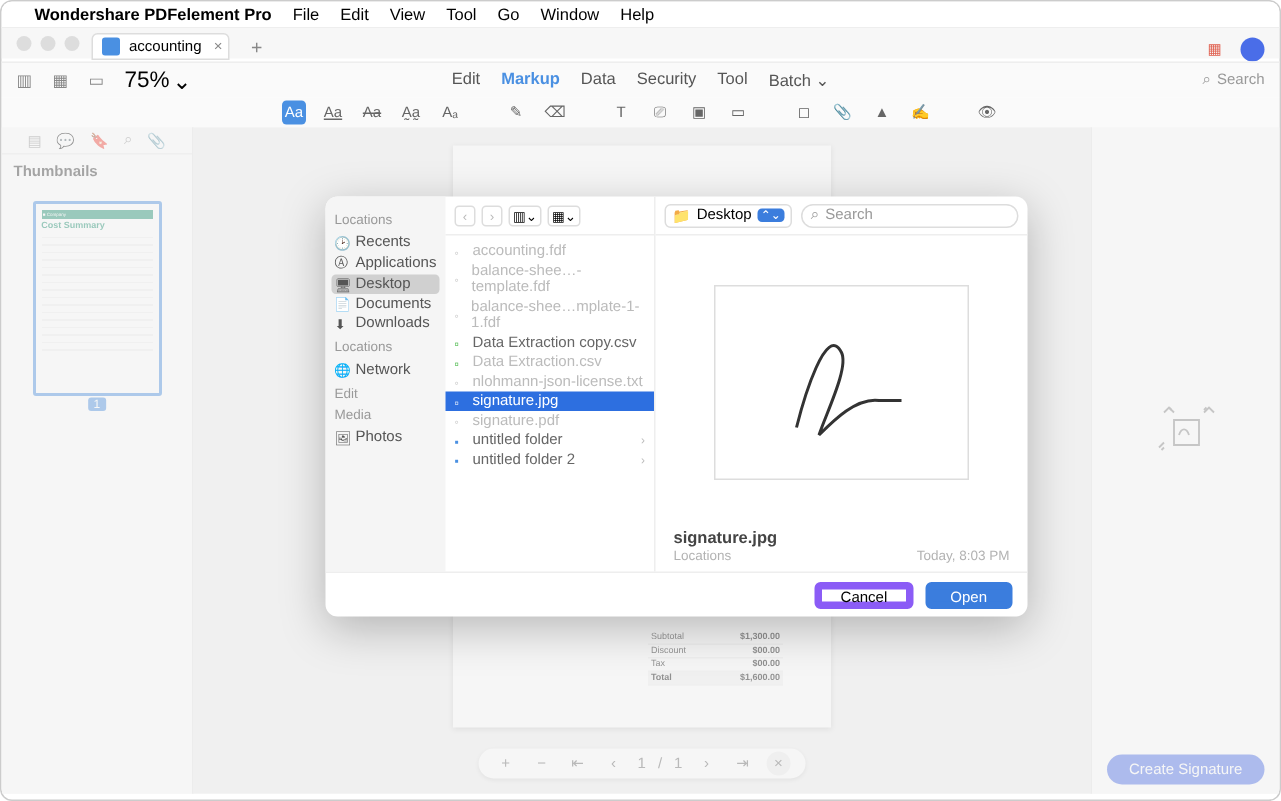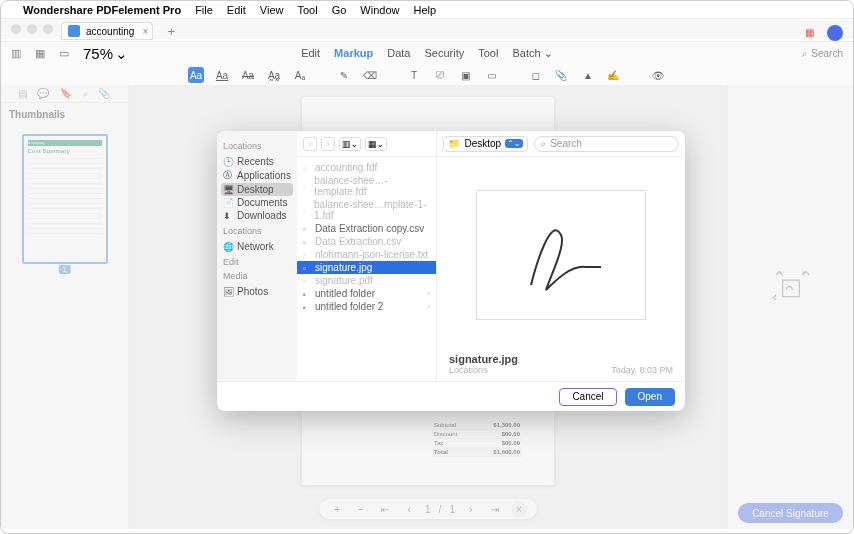--- a/index.html
+++ b/index.html
@@ -78,7 +78,7 @@
 .prev-info .sec a { color:#3b7ddd; font-weight:400; font-size:9px;}
 .prev-info .kv { display:flex; justify-content:space-between; font-size:9px; color:#666;}
 .dlg-foot { height:30px; border-top:1px solid #eee; display:flex; align-items:center; justify-content:flex-end; gap:8px; padding:0 10px;}
-.dlg-foot button { height:18px; font-size:10px; border-radius:4px; padding:0 12px; border:1px solid #8b5cf6; background:#fff;}
+.dlg-foot button { height:18px; font-size:10px; border-radius:4px; padding:0 12px; border:5px solid #8b5cf6; background:#fff;}
 .dlg-foot button.primary { background:#3b7ddd; color:#fff; border-color:#3b7ddd;}
 .thumb-content { color:#1a8f6e;}
 </style>

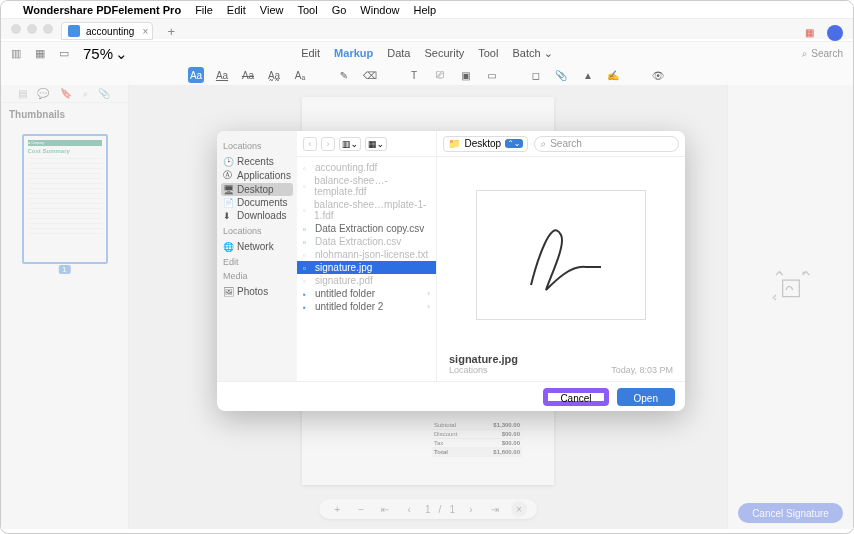--- a/index.html
+++ b/index.html
@@ -223,7 +223,7 @@
           <path d="M10 8 l2 2 M40 8 l-2 2 M4 42 l2-2"></path>
         </svg>
     </div>
-    <button class="createsig">Cancel Signature</button>
+    <button class="createsig">Create Signature</button>
   </div>
 </div>
 

